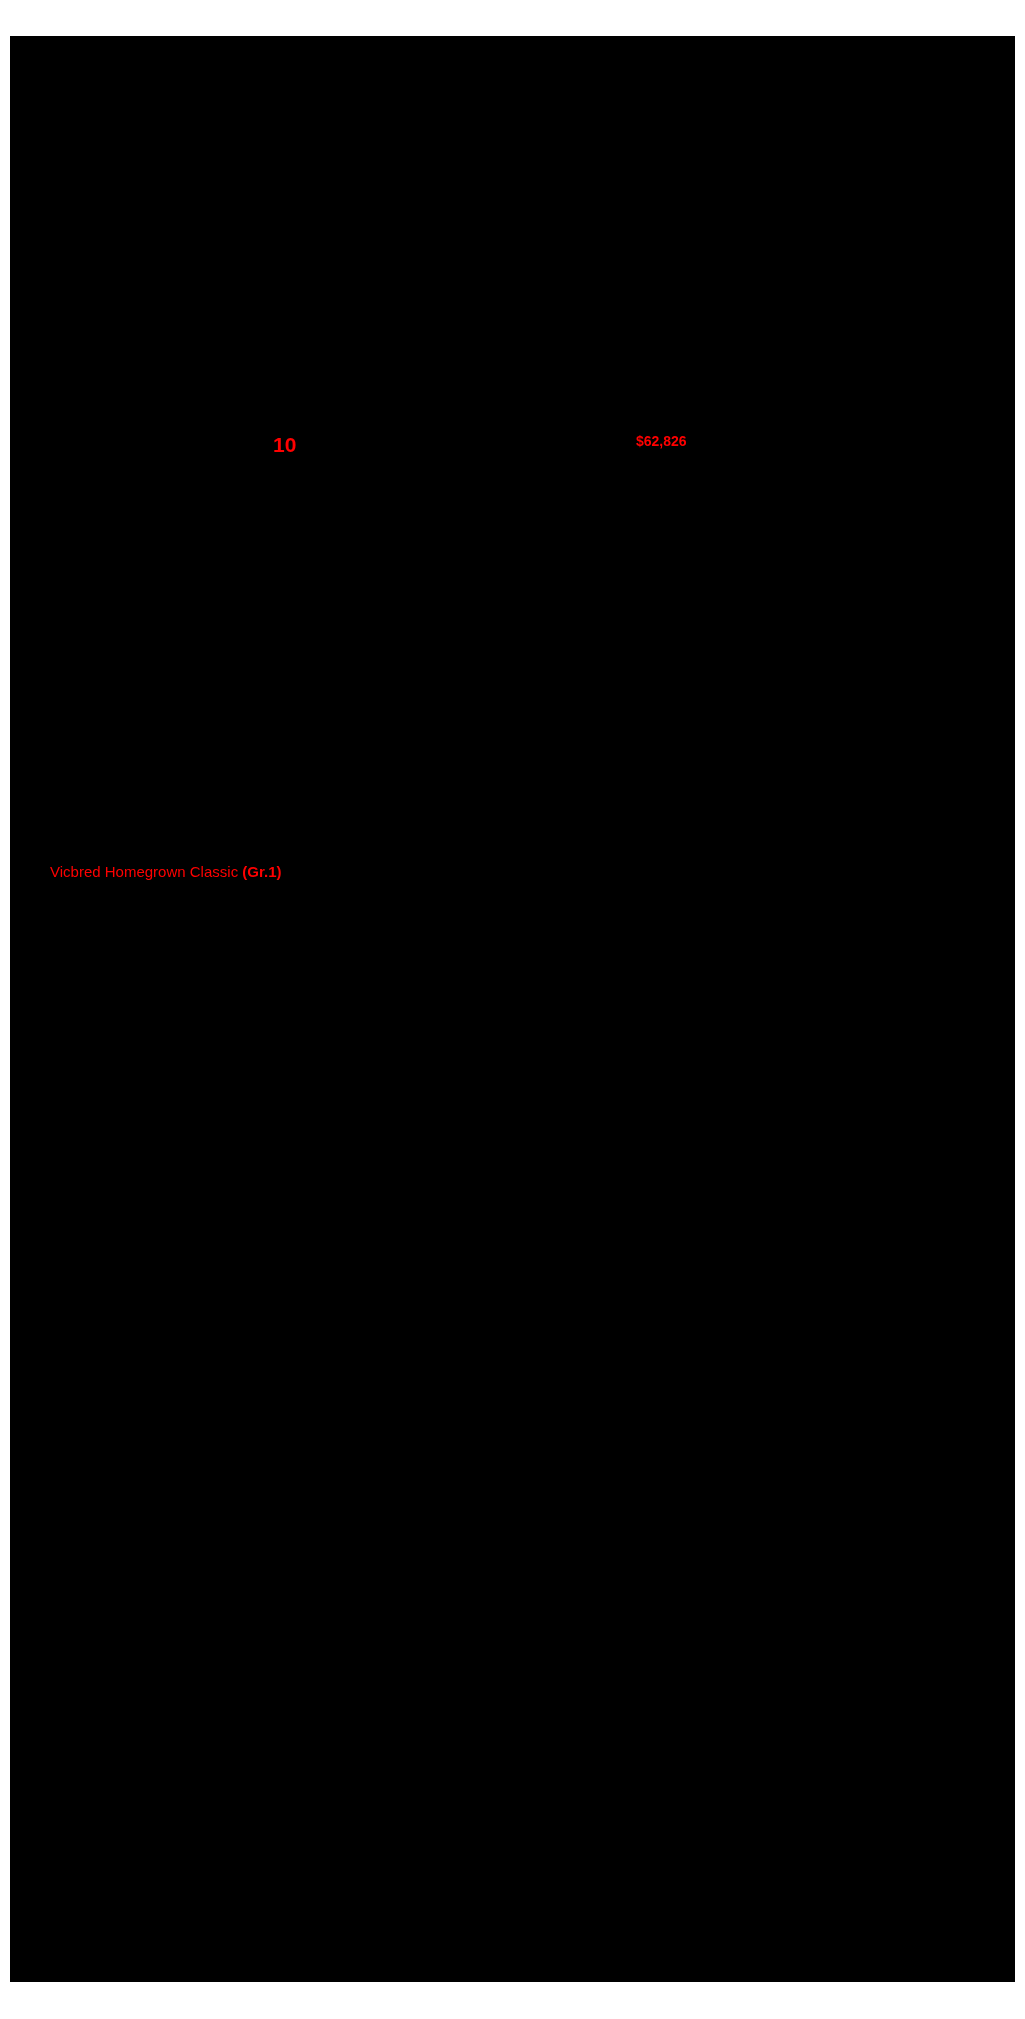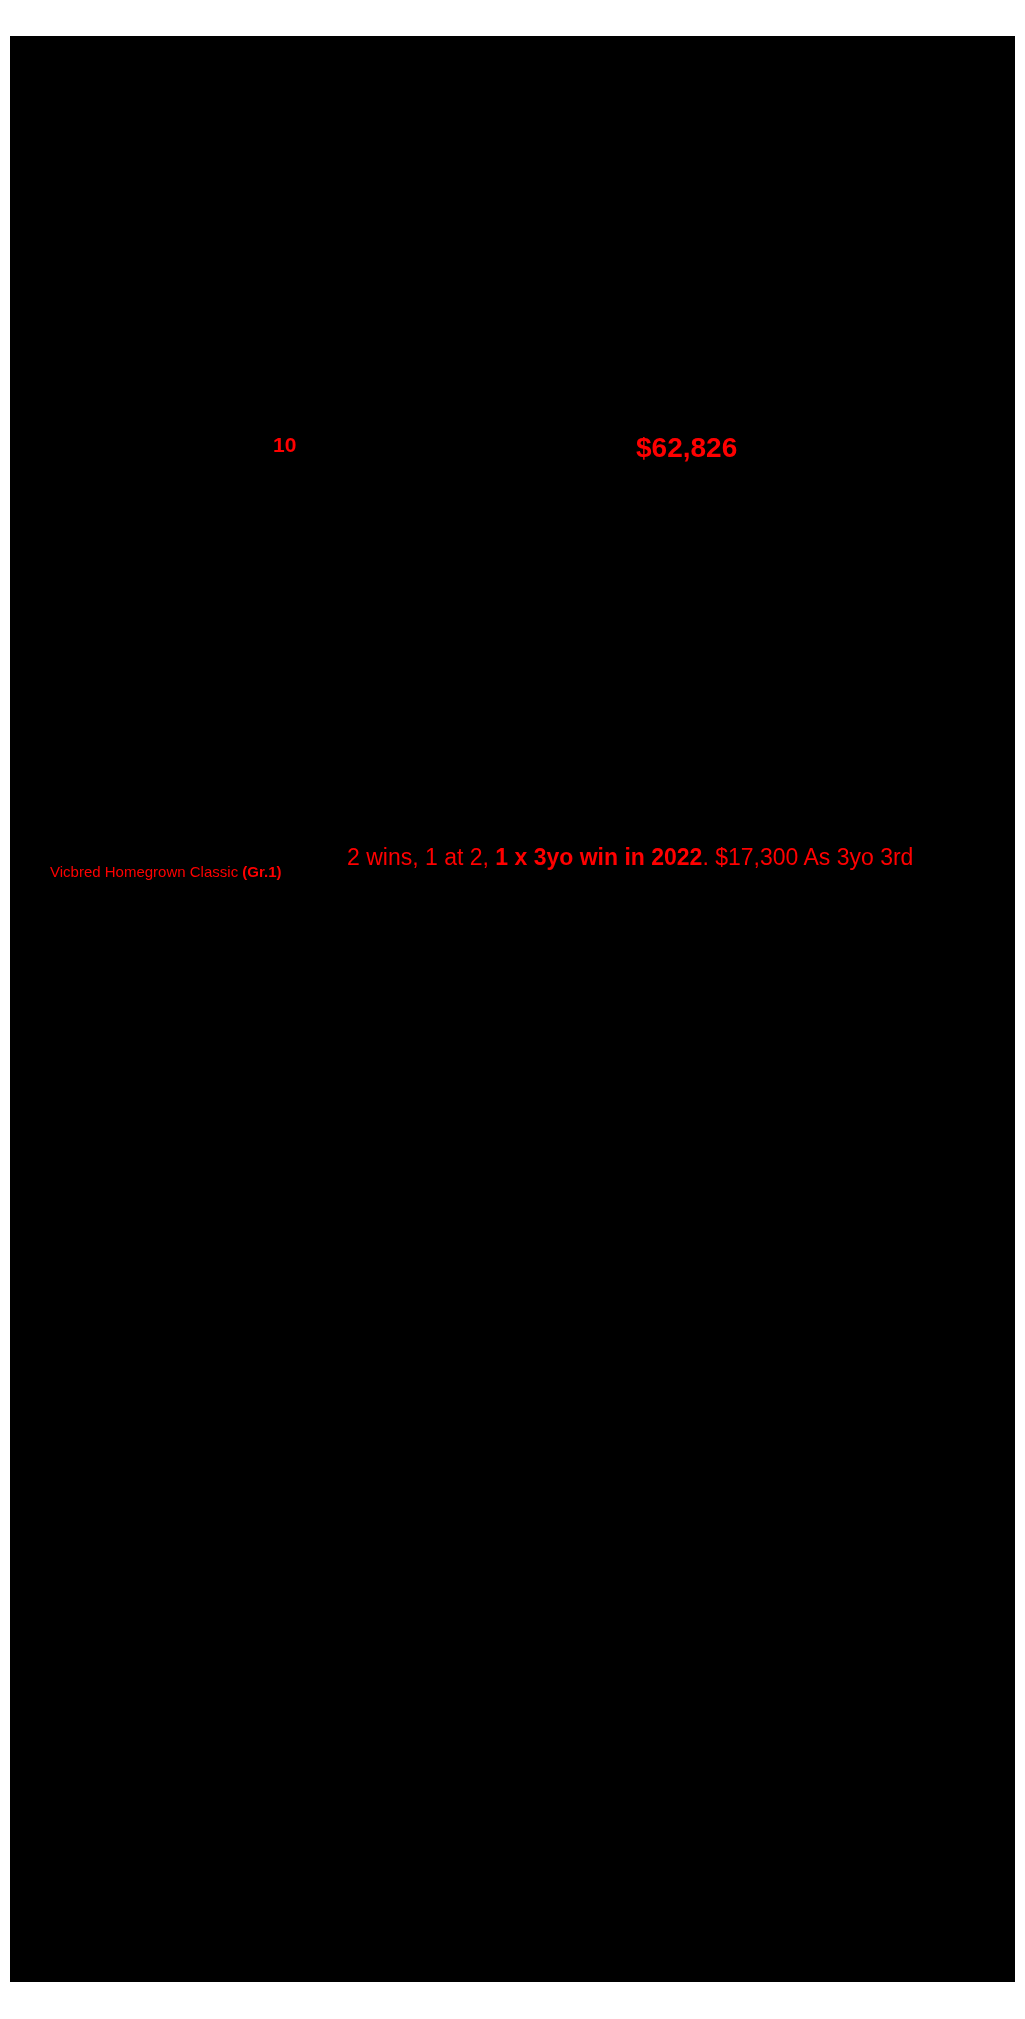--- a/index.html
+++ b/index.html
@@ -42,7 +42,7 @@
   #earnings-value {
     left: 626px;
     top: 398px;
-    font-size: 28px;
+    font-size: 14px;
     font-weight: bold;
   }
 

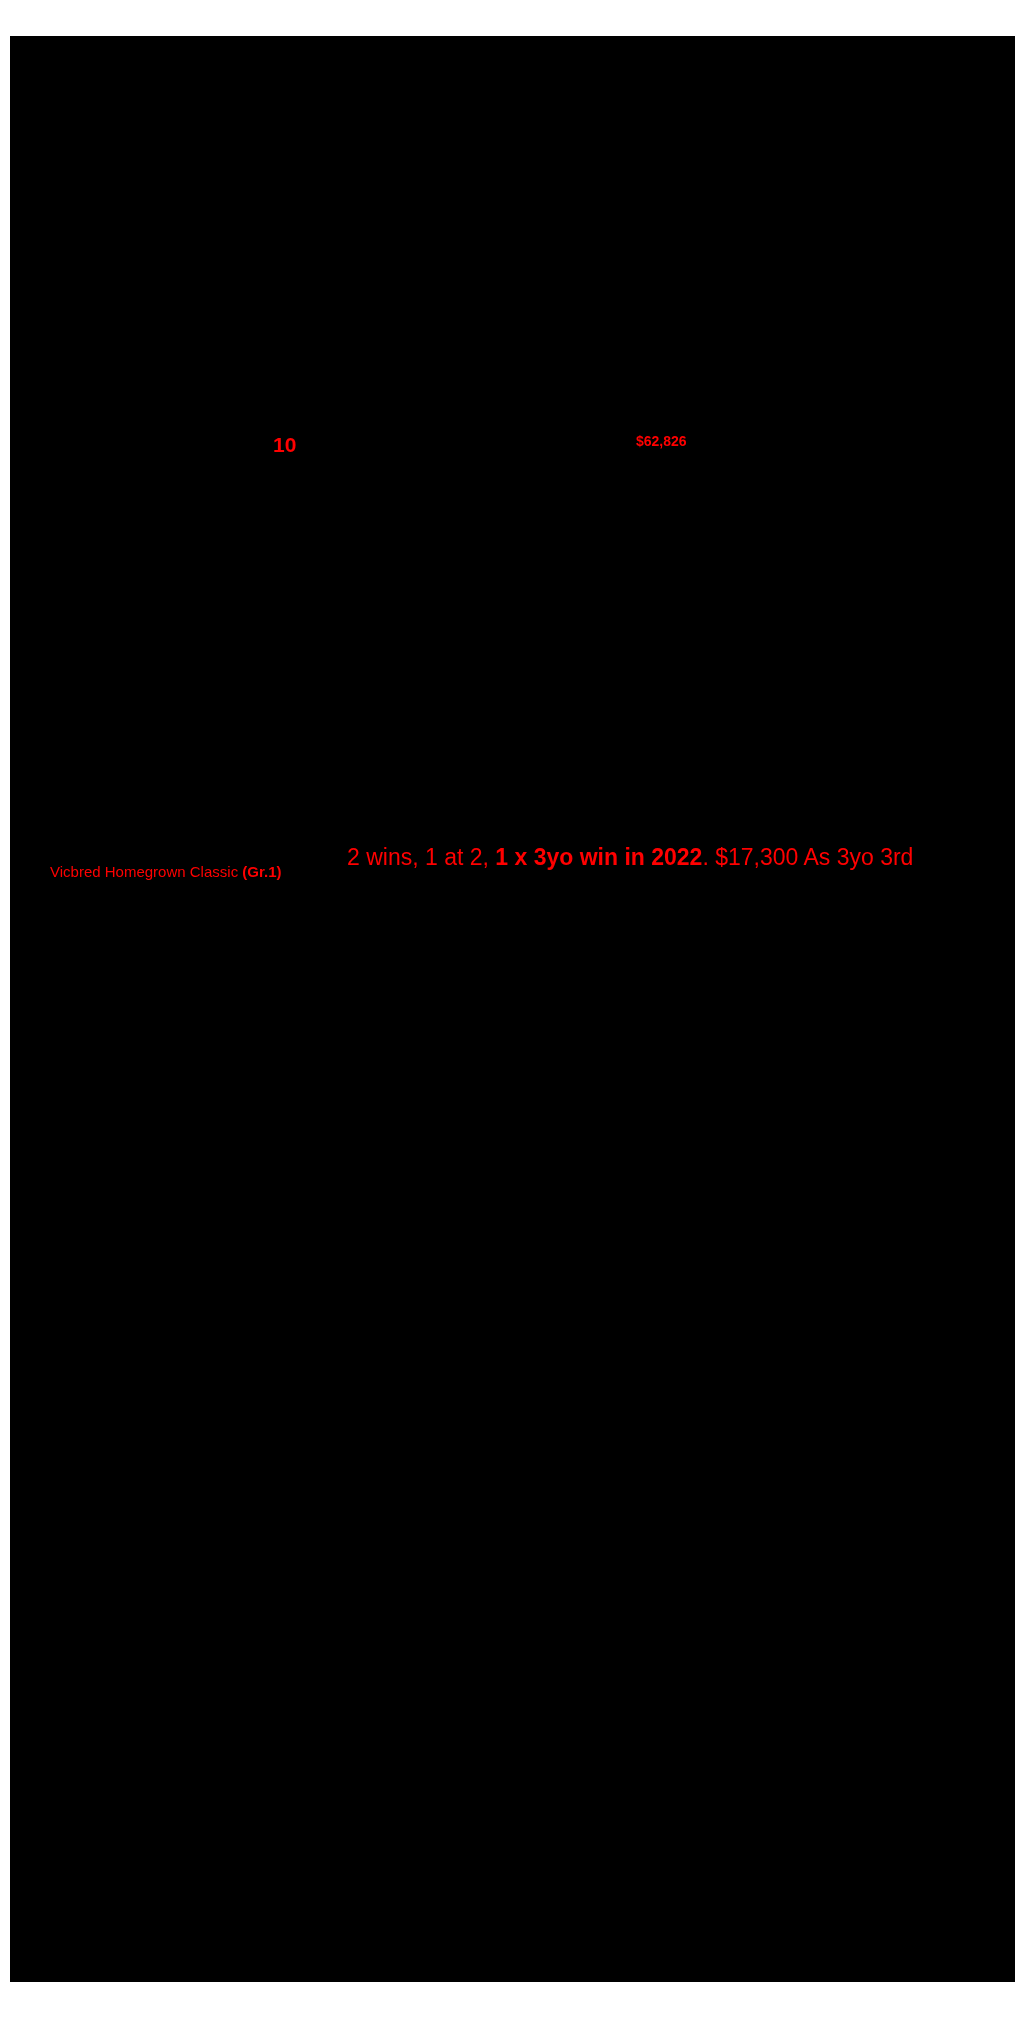--- a/index.html
+++ b/index.html
@@ -71,9 +71,6 @@
     <span>Vicbred Homegrown Classic </span><span class="bold">(Gr.1)</span>
   </div>
 
-  <div class="txt" id="race-record">
-    <span>2 wins, 1 at 2, </span><span class="bold">1 x 3yo win in 2022</span><span>. $17,300  As 3yo 3rd</span>
-  </div>
 
 </div>
 

